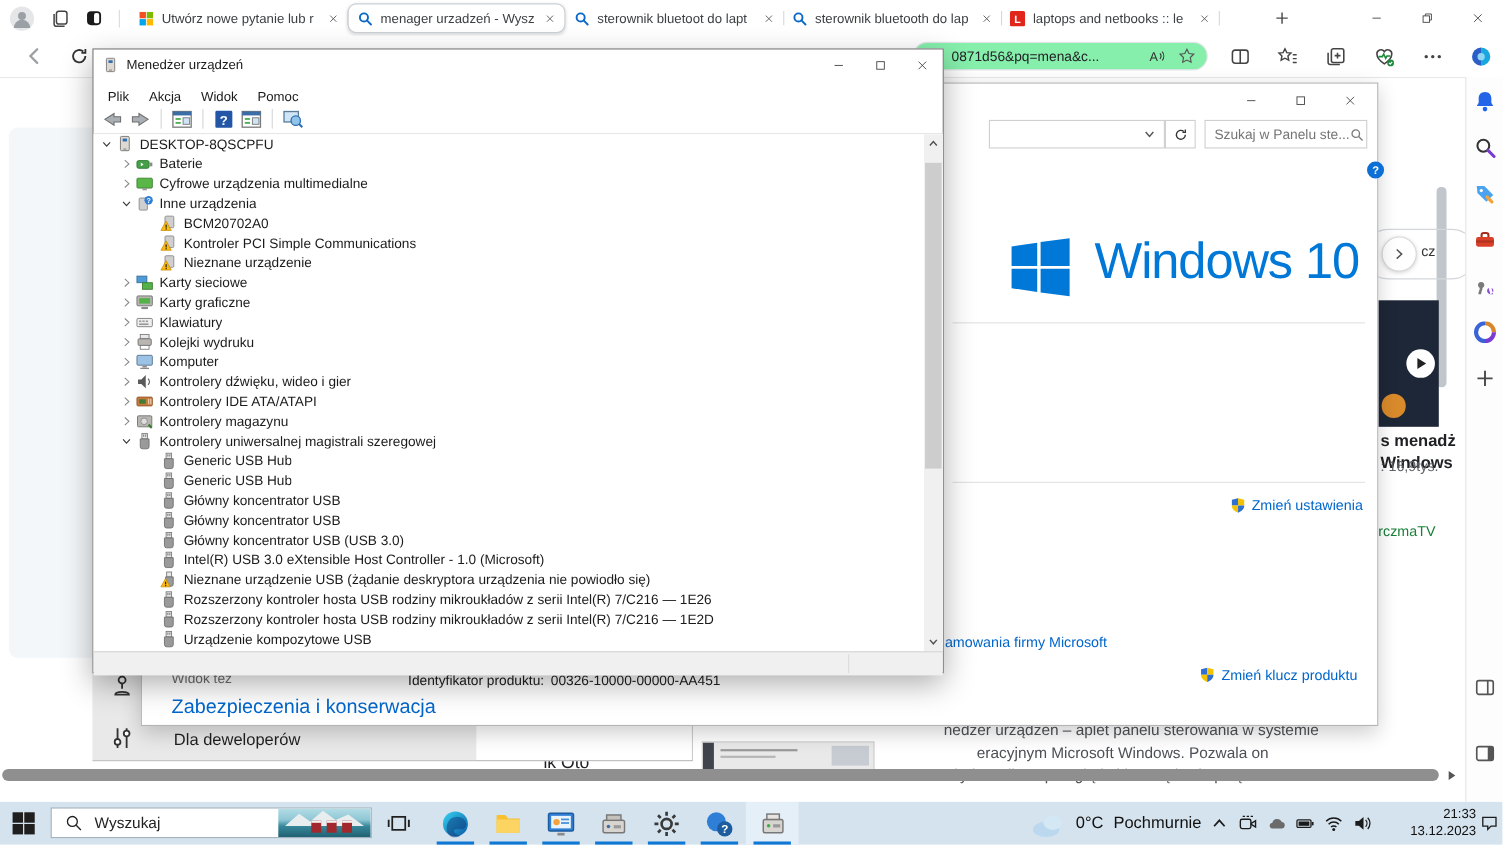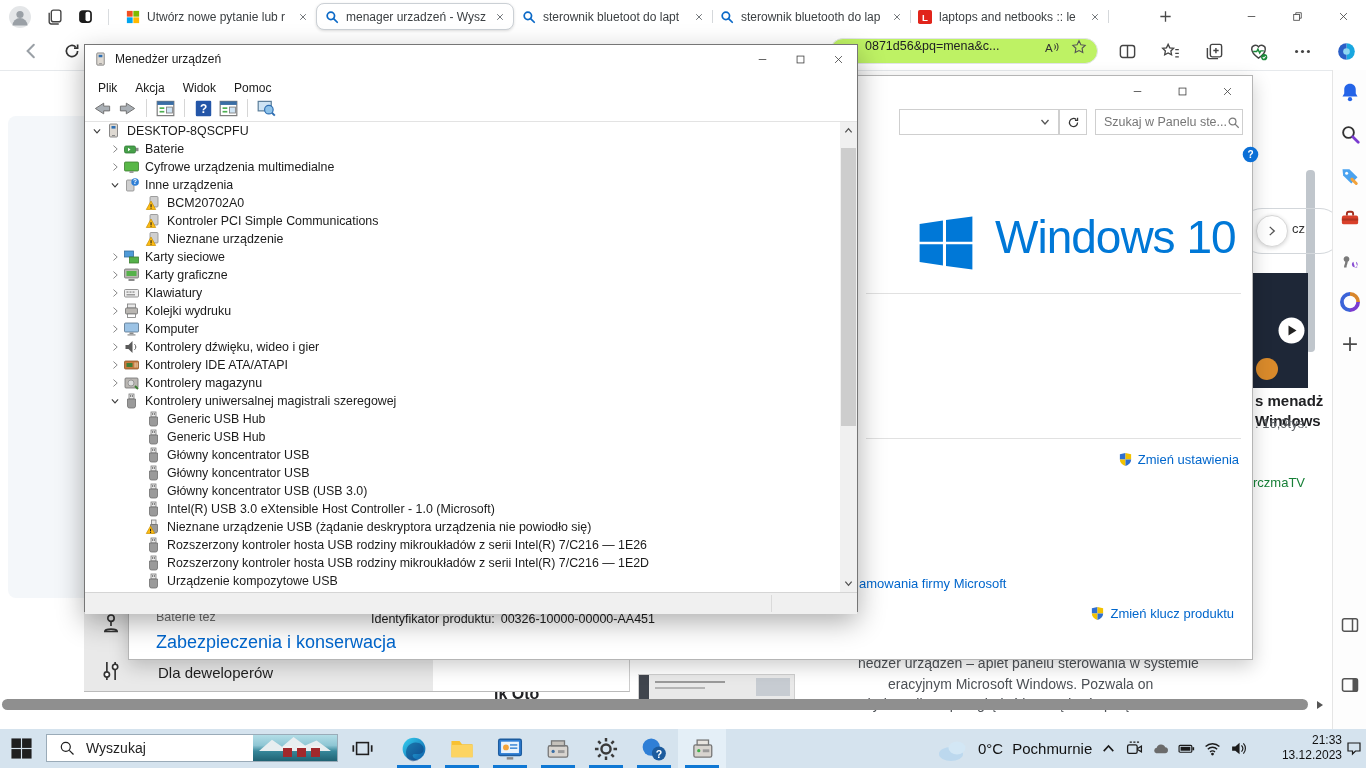--- a/index.html
+++ b/index.html
@@ -30,7 +30,7 @@
             border-bottom:1px solid #e6e9ec;z-index:1}
   .nav-ic{position:absolute;width:18px;height:18px;top:9px}
   .urlpill{position:absolute;left:830px;top:5px;width:268px;height:26px;border-radius:13px;
-           background:#bef264;border:1px solid #e2e5e8;display:flex;box-sizing:border-box;
+           background:#86efac;border:1px solid #e2e5e8;display:flex;align-items:center;box-sizing:border-box;
            padding:0 10px 0 34px;font-size:12.5px;color:#202124;white-space:nowrap;overflow:hidden}
   .urlpill .grow{flex:1}
   .pill-ic{width:16px;height:16px;margin-left:12px;flex:none}

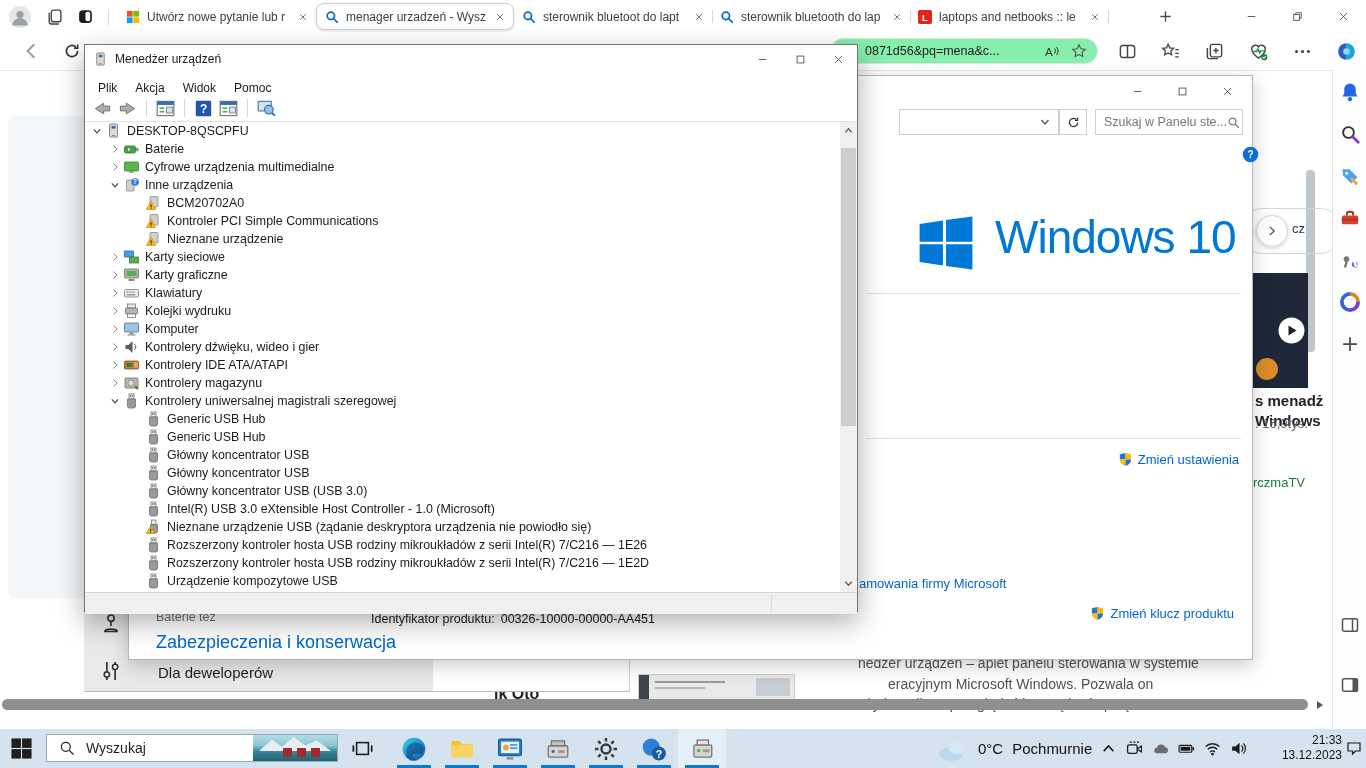--- a/index.html
+++ b/index.html
@@ -572,7 +572,7 @@
       </span>
     <span>Zmień klucz produktu</span>
   </div>
-  <div class="sys-seealso">Baterie też</div>
+  <div class="sys-seealso">Widok też</div>
   <div class="sys-secmaint">Zabezpieczenia i konserwacja</div>
   <div class="sys-prodid">
     <span>Identyfikator produktu:</span><span>00326-10000-00000-AA451</span>

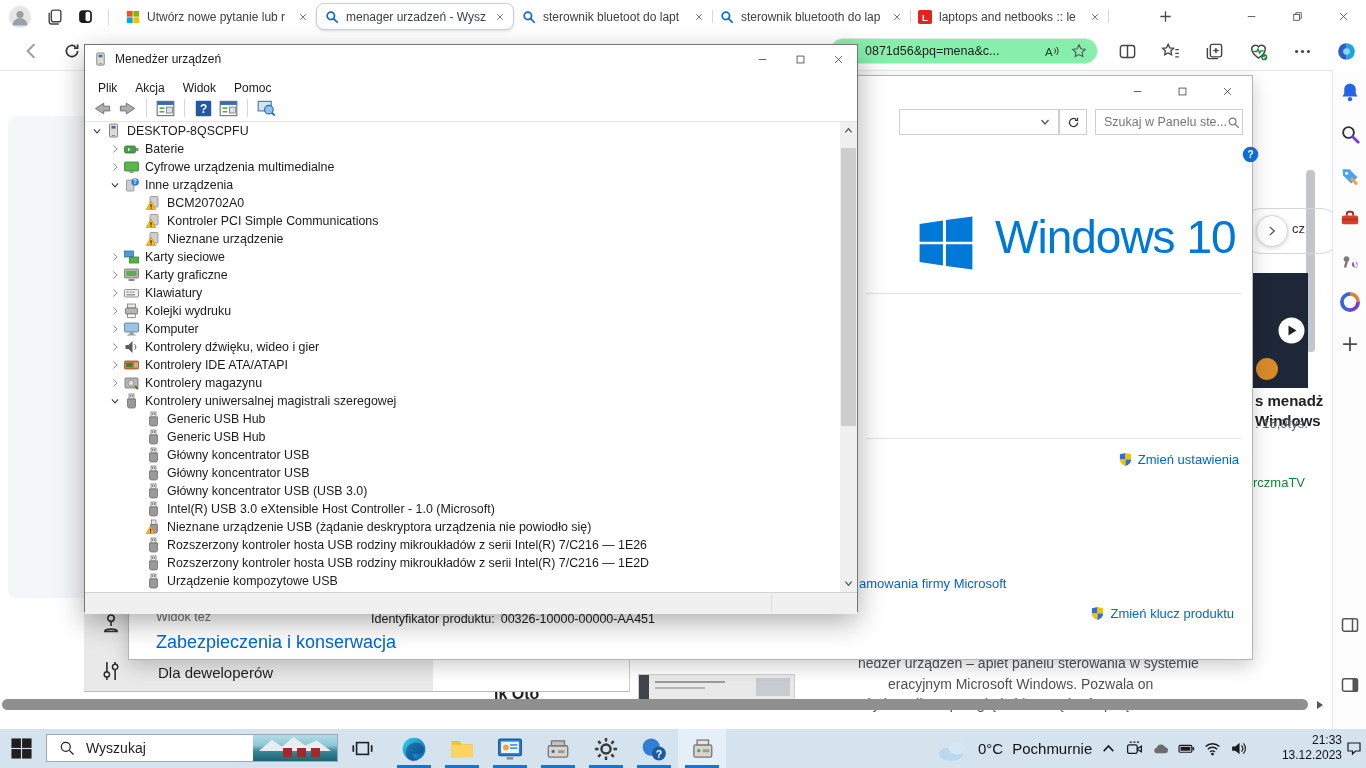--- a/index.html
+++ b/index.html
@@ -55,7 +55,7 @@
   .sn1{position:absolute;left:858px;top:585px;font-size:14px;color:#4d5156;white-space:nowrap}
   .sn2{position:absolute;left:888px;top:606px;font-size:14px;color:#4d5156;white-space:nowrap}
   .sn3{position:absolute;left:858px;top:626px;font-size:14px;color:#4d5156;white-space:nowrap}
-  .headfrag{position:absolute;left:494px;top:615px;font-size:16px;font-weight:bold;color:#202124;white-space:nowrap}
+  .headfrag{position:absolute;left:494px;top:615px;font-size:16px;font-weight:normal;color:#202124;white-space:nowrap}
   .img1{position:absolute;left:638px;top:604px;width:155px;height:26px;background:#e9e9e9;border:1px solid #cfcfcf;overflow:hidden}
   .img1 i{position:absolute;left:0;top:0;width:10px;height:100%;background:#40454d}
   .img1 b{position:absolute;left:16px;top:6px;width:70px;height:2px;background:#9a9a9a}

